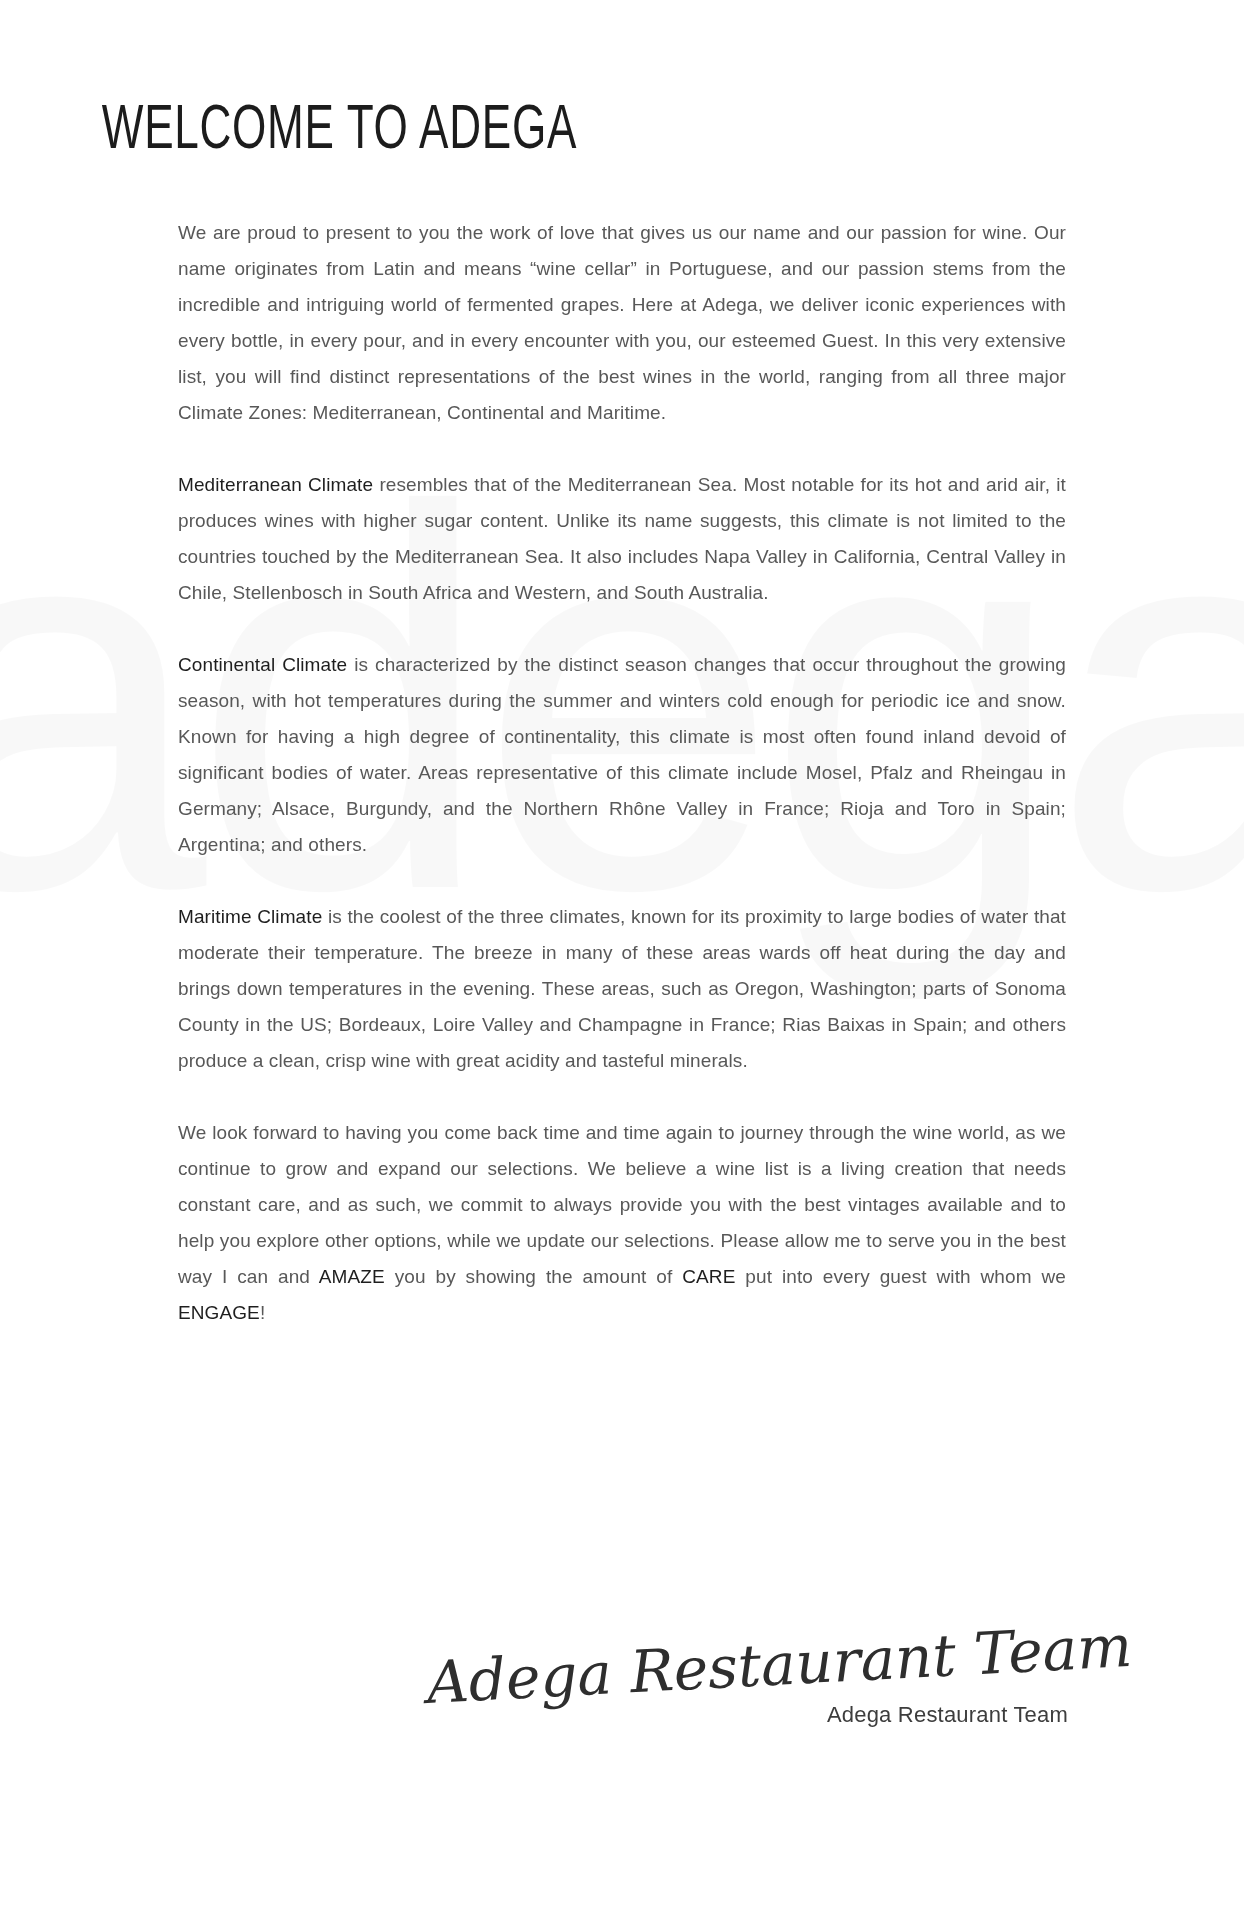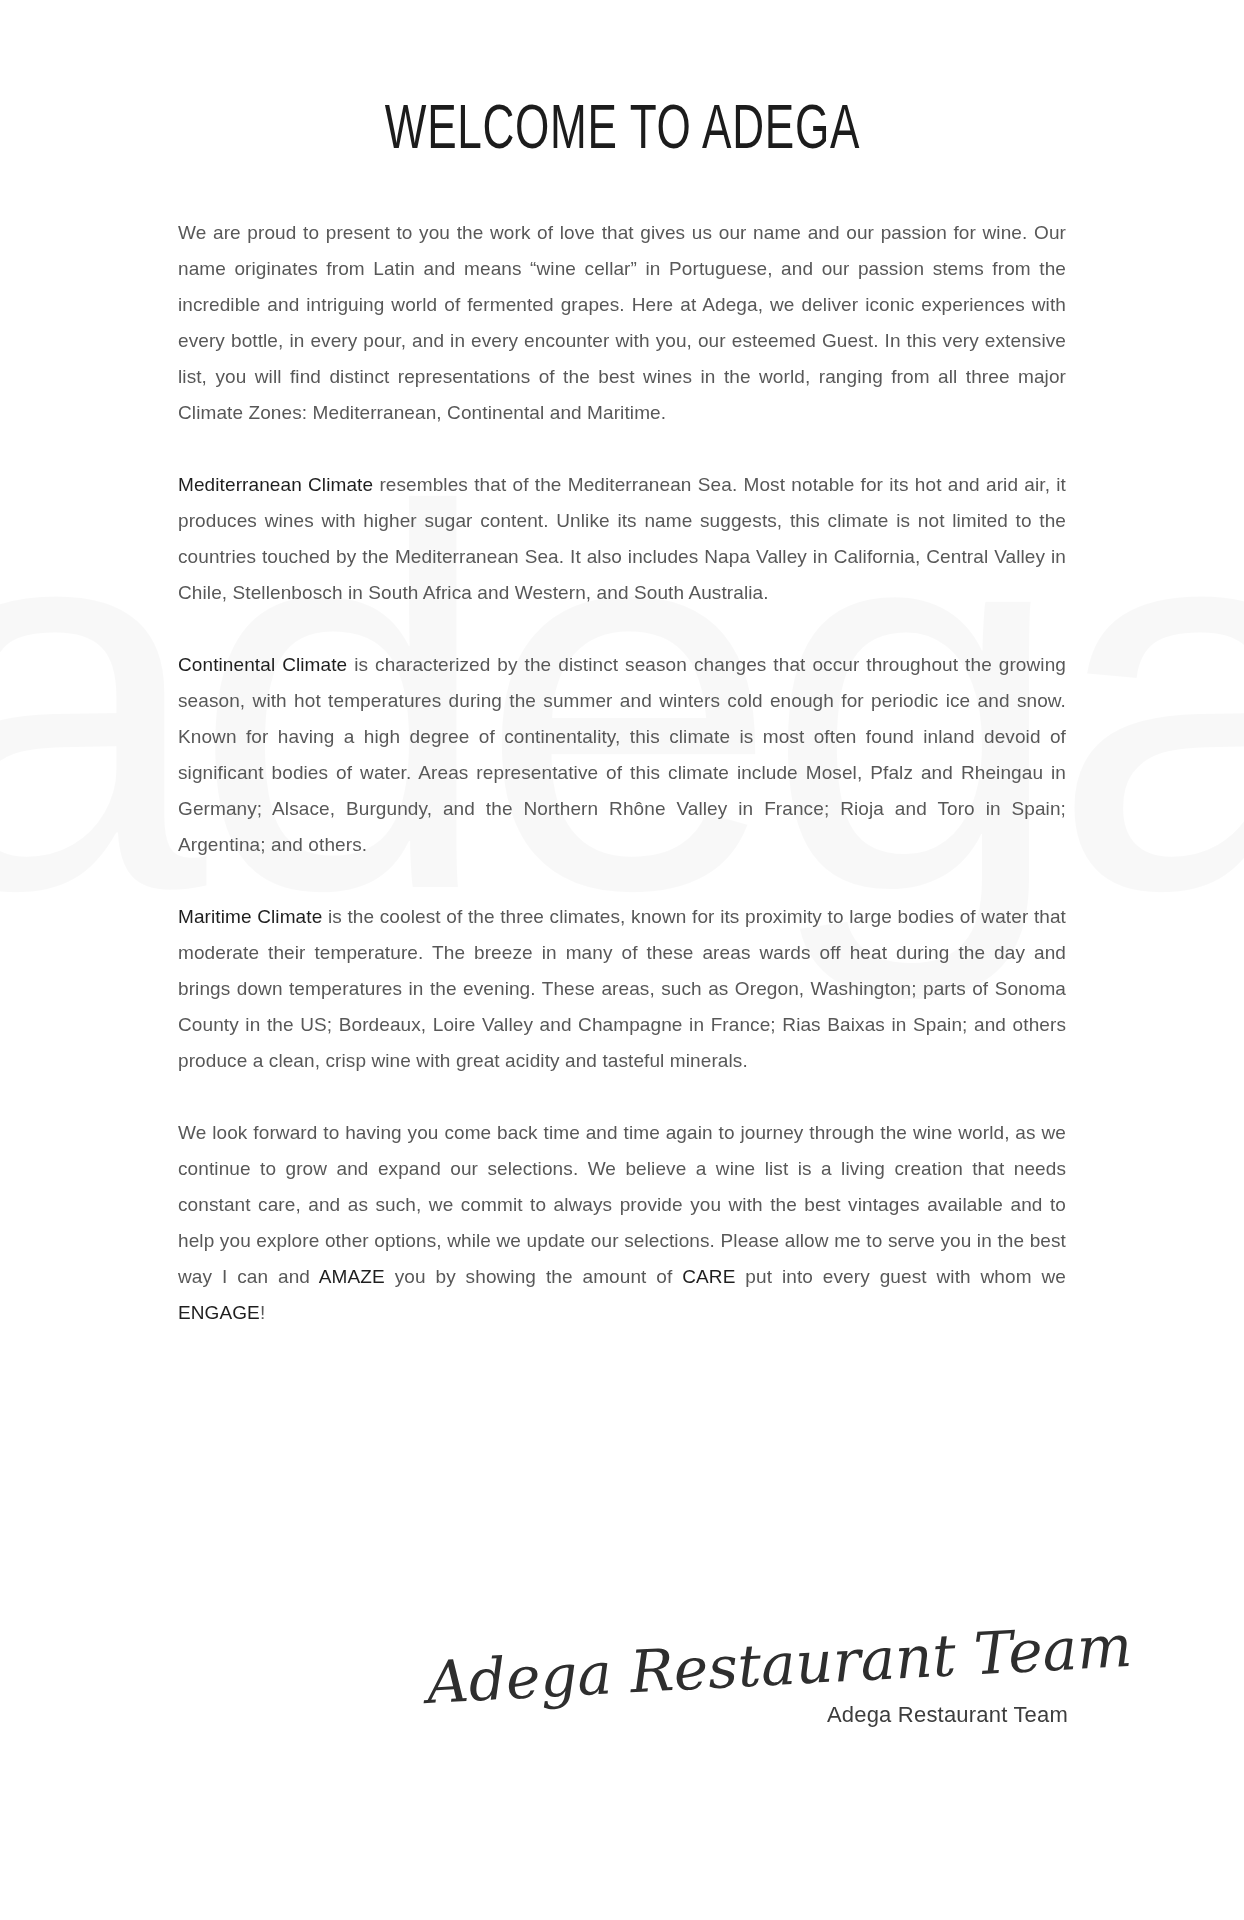--- a/index.html
+++ b/index.html
@@ -33,7 +33,6 @@
     z-index: 1;
     margin: 0;
     padding-top: 92px;
-    text-align: center;
     font-weight: 400;
     color: #1c1c1c;
   }

